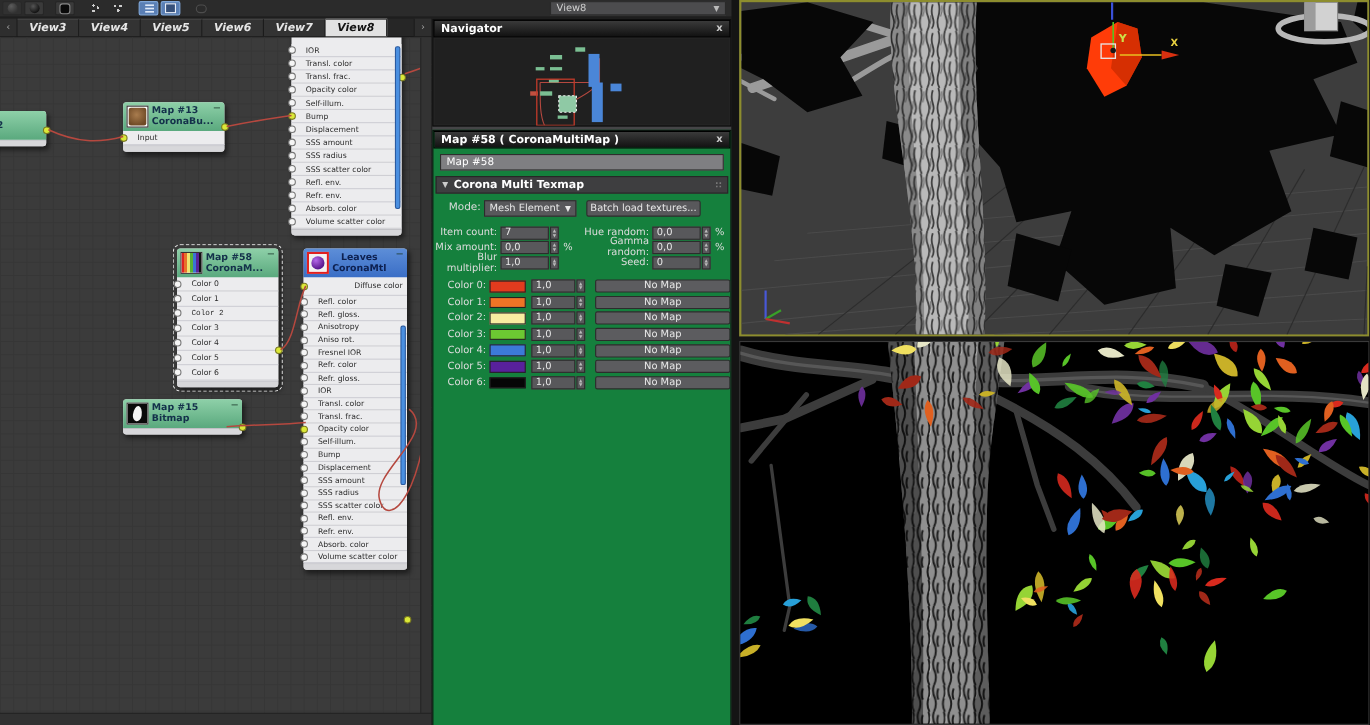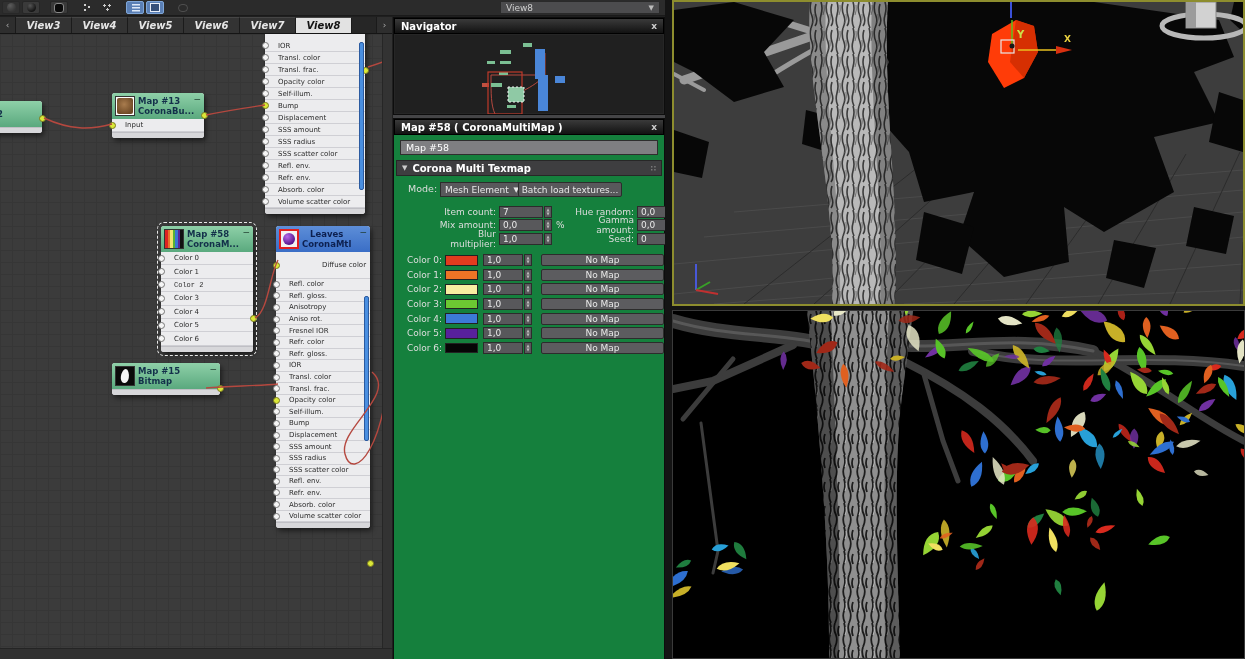--- a/index.html
+++ b/index.html
@@ -85,7 +85,7 @@
   #mode-label { position:absolute; left:14px; top:1px; color:#ddd; font-size:9.5px; }
   #mode-select { position:absolute; left:46px; top:0; width:84px; height:15px; padding:0 4px; }
   #mode-select .arrow { margin-left:auto; font-size:7px; }
-  #batch-btn { position:absolute; left:124px; top:0; width:104px; height:15px; justify-content:center; border-radius:2px; }
+  #batch-btn { position:absolute; left:139px; top:0; width:104px; height:15px; justify-content:center; border-radius:2px; }
 
   .pcol { position:absolute; top:86px; }
   #params-left { left:0; width:130px; }

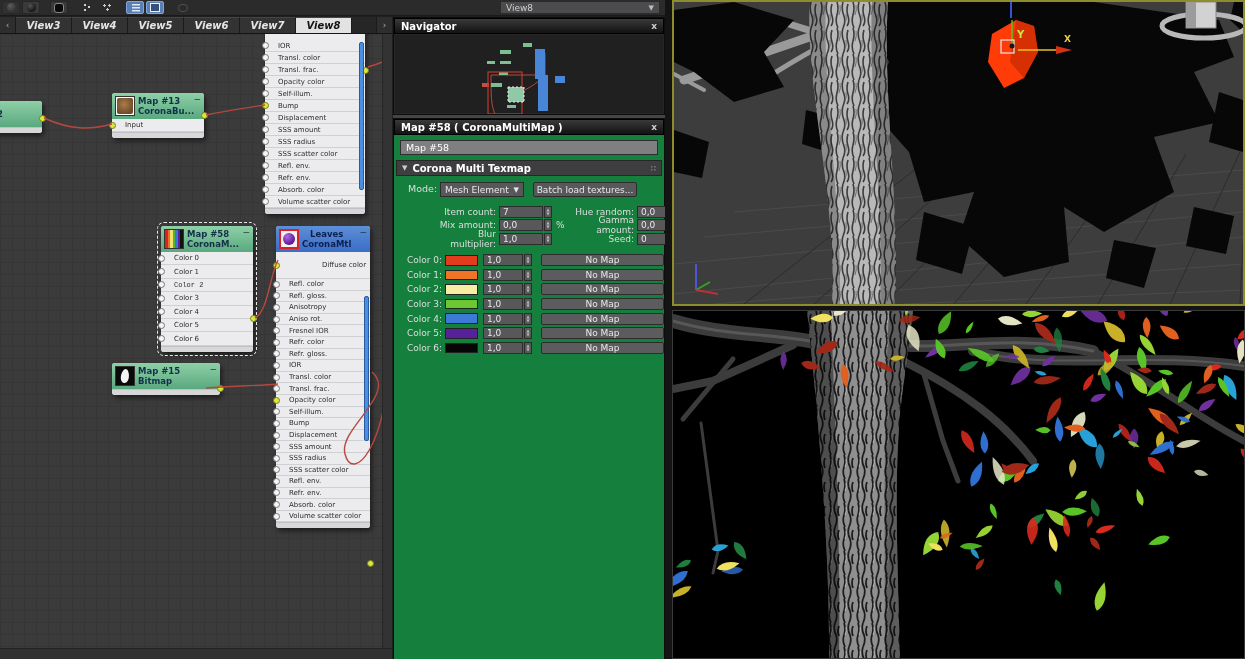--- a/index.html
+++ b/index.html
@@ -91,7 +91,7 @@
   #params-left { left:0; width:130px; }
   #params-right { left:132px; width:138px; }
   .prow { height:13.5px; display:flex; align-items:center; }
-  .plabel { width:58px; text-align:right; color:#ddd; font-size:9px; flex:0 0 auto;margin-left:44px; }
+  .plabel { width:58px; text-align:right; color:#ddd; font-size:9px; flex:0 0 auto; }
   #params-right .plabel { width:64px; }
   .pbox { width:44px; height:12px; margin-left:3px; padding:0 3px; flex:0 0 auto; }
   .spin { width:8px; height:12px; margin-left:1px; background:#58585b; border:1px solid #2c2c2c; display:flex; flex-direction:column; align-items:center; justify-content:center; color:#bbb; font-size:4px; line-height:4px; flex:0 0 auto; }

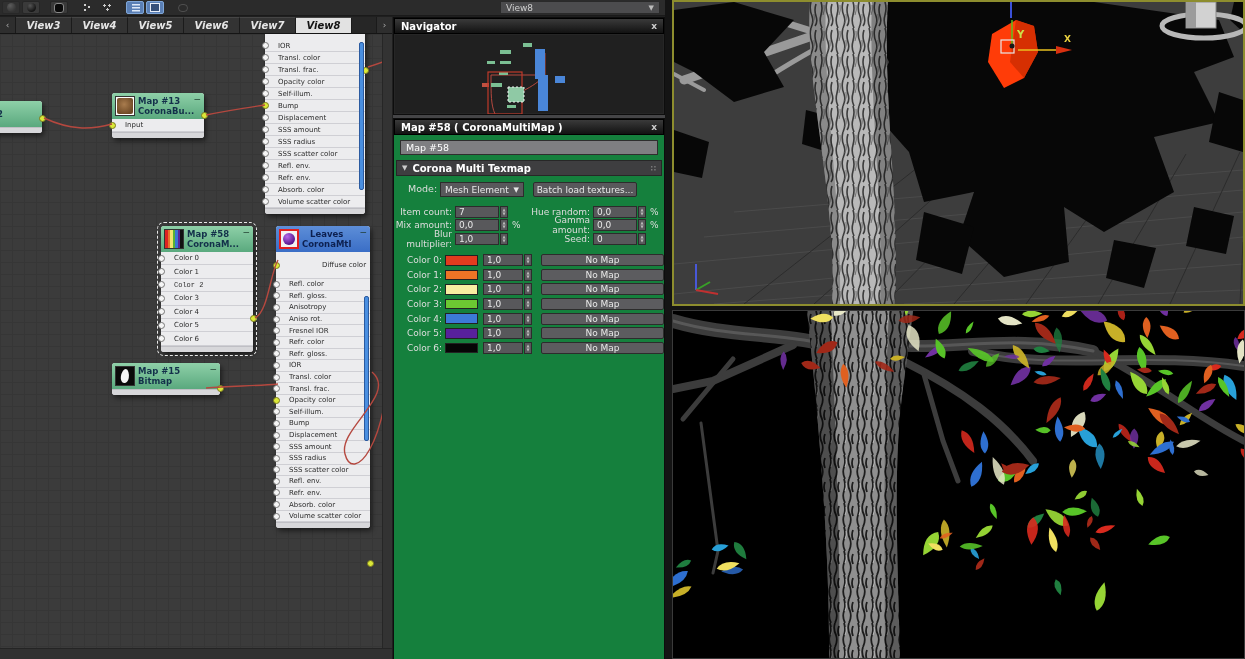--- a/index.html
+++ b/index.html
@@ -538,7 +538,7 @@
             <span class="psuf">%</span>
           </div>
           <div class="prow">
-            <span class="plabel">Gamma amount:</span>
+            <span class="plabel">Gamma random:</span>
             <div class="ctl pbox">0,0</div>
             <div class="spin">
               <span>▲</span>

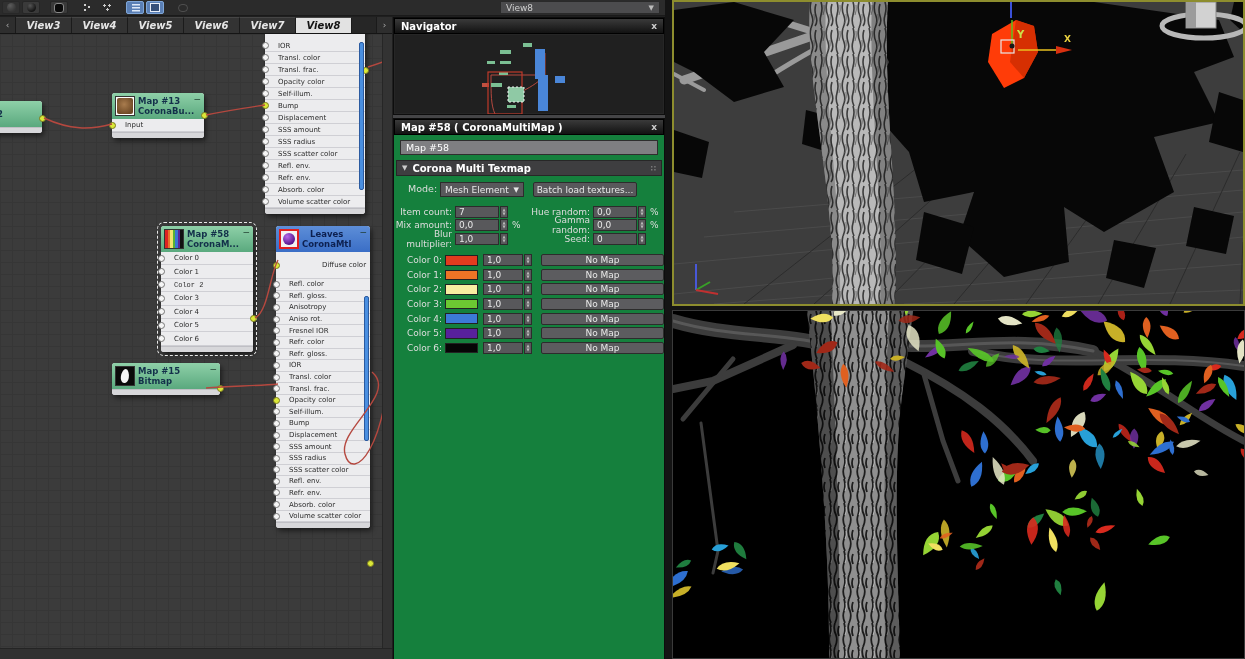--- a/index.html
+++ b/index.html
@@ -322,7 +322,7 @@
         <span class="min">−</span>
       </div>
       <div class="slots">
-          <div class="slot connected" style="height: 27px; padding-left: 46px;">
+          <div class="slot connected" style="height: 17px; padding-left: 46px;">
             <span class="dot"></span>
             <span class="slbl">Diffuse color</span>
           </div>

